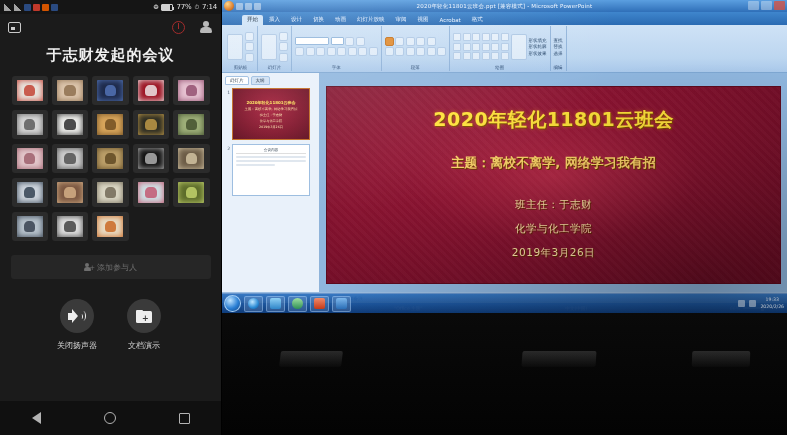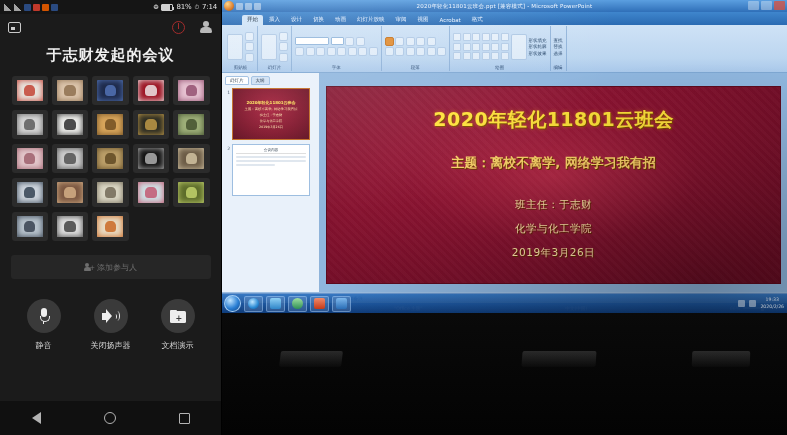--- a/index.html
+++ b/index.html
@@ -385,7 +385,7 @@
         <span class="battbox">
             <span class="battfill"></span>
           </span>
-        <span class="sb-txt">81%</span>
+        <span class="sb-txt">77%</span>
         <span class="sbicon">⏱</span>
         <span class="sb-txt">7:14</span>
       </div>

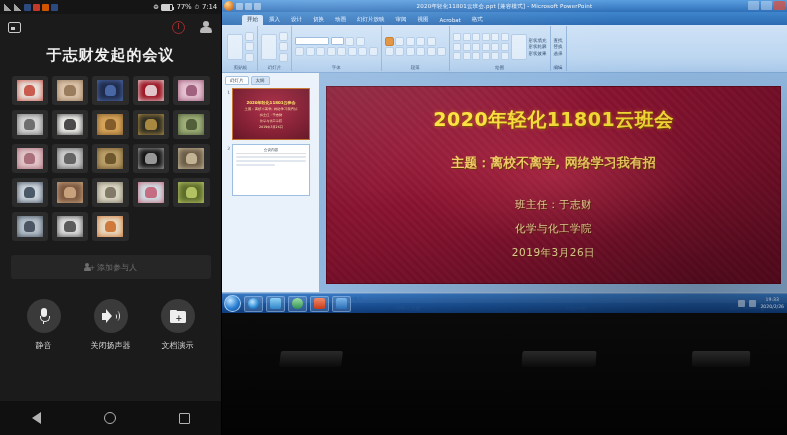--- a/index.html
+++ b/index.html
@@ -531,14 +531,6 @@
     <div class="controls">
       <div class="ctrl">
         <div class="ctrl-btn">
-          <span class="ic-mic">
-              <span class="mic-stem"></span>
-            </span>
-        </div>
-        <div class="ctrl-label">静音</div>
-      </div>
-      <div class="ctrl">
-        <div class="ctrl-btn">
           <span class="ic-spk">
             <span class="spk-wave"></span>
               <span class="spk-wave2"></span>

